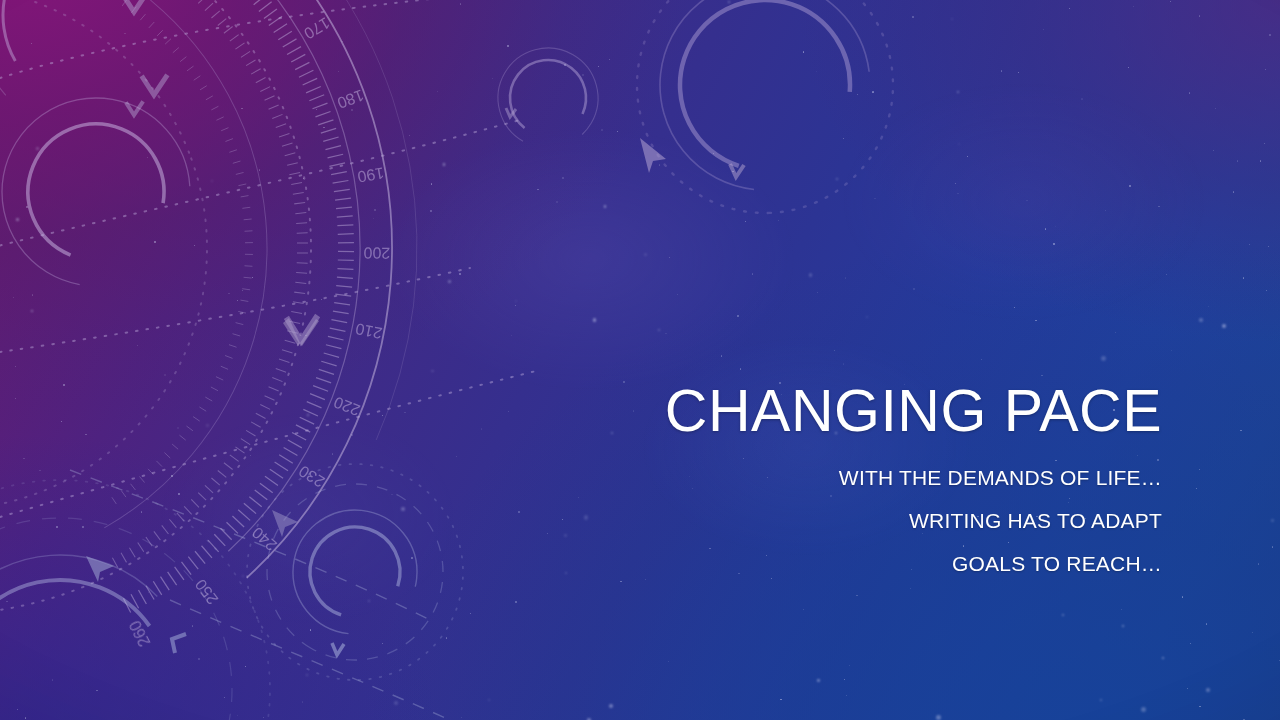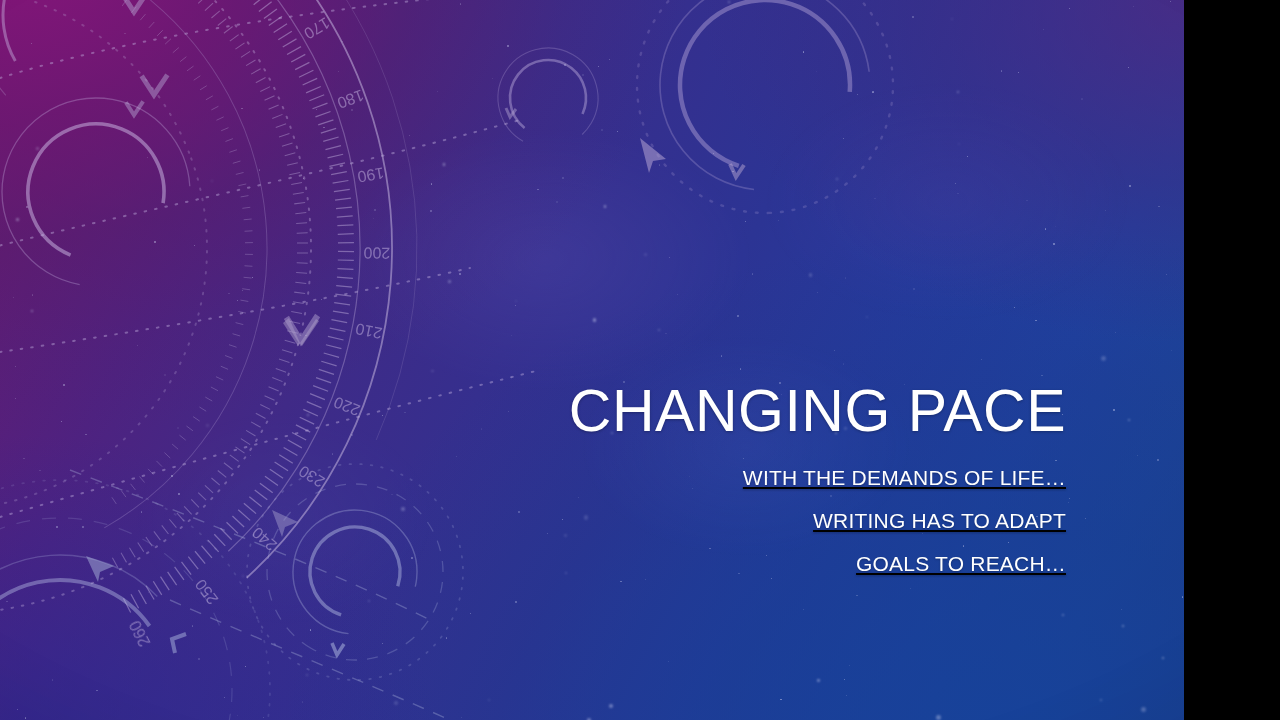--- a/index.html
+++ b/index.html
@@ -10,7 +10,7 @@
   }
   #slide {
     position: relative;
-    width: 1184px;
+    width: 1280px;
     height: 720px;
     overflow: hidden;
     font-family: "Liberation Sans", sans-serif;

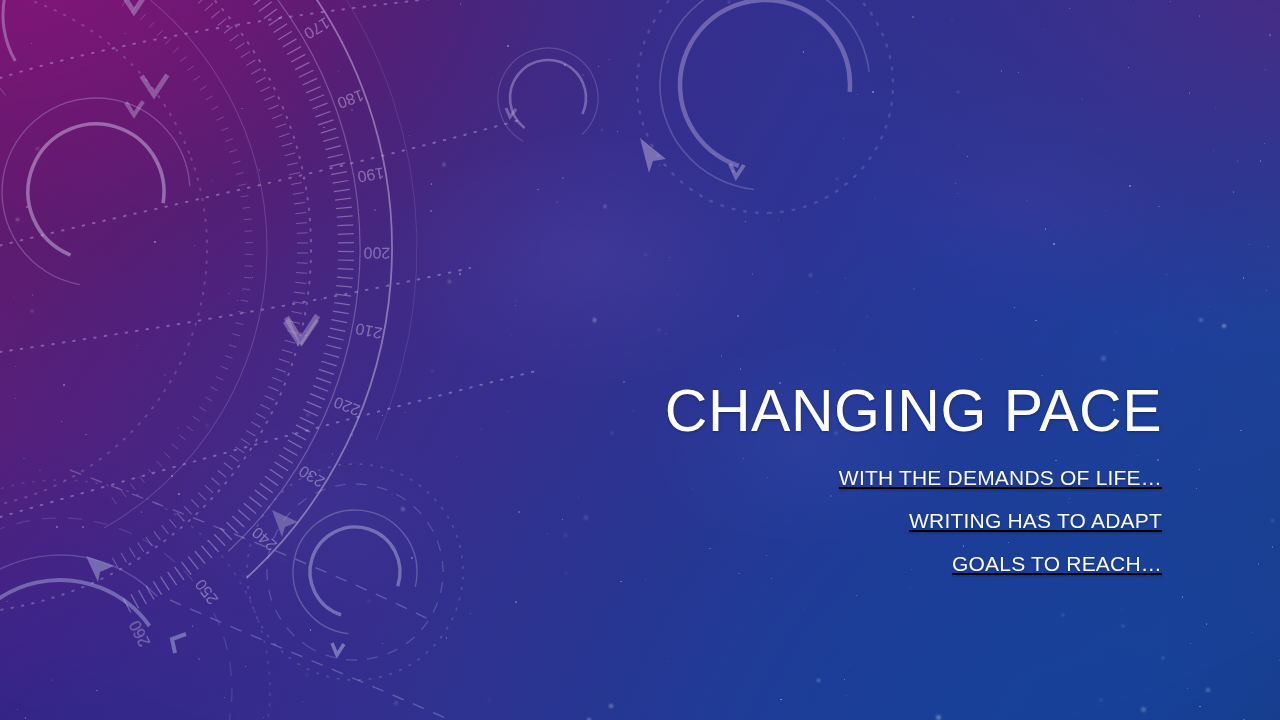--- a/index.html
+++ b/index.html
@@ -123,7 +123,6 @@
     margin: 26px 0 0 0;
     padding: 0;
     list-style: none;
-    text-decoration: underline;
   }
   .subtitle-line {
     color: #ffffff;

